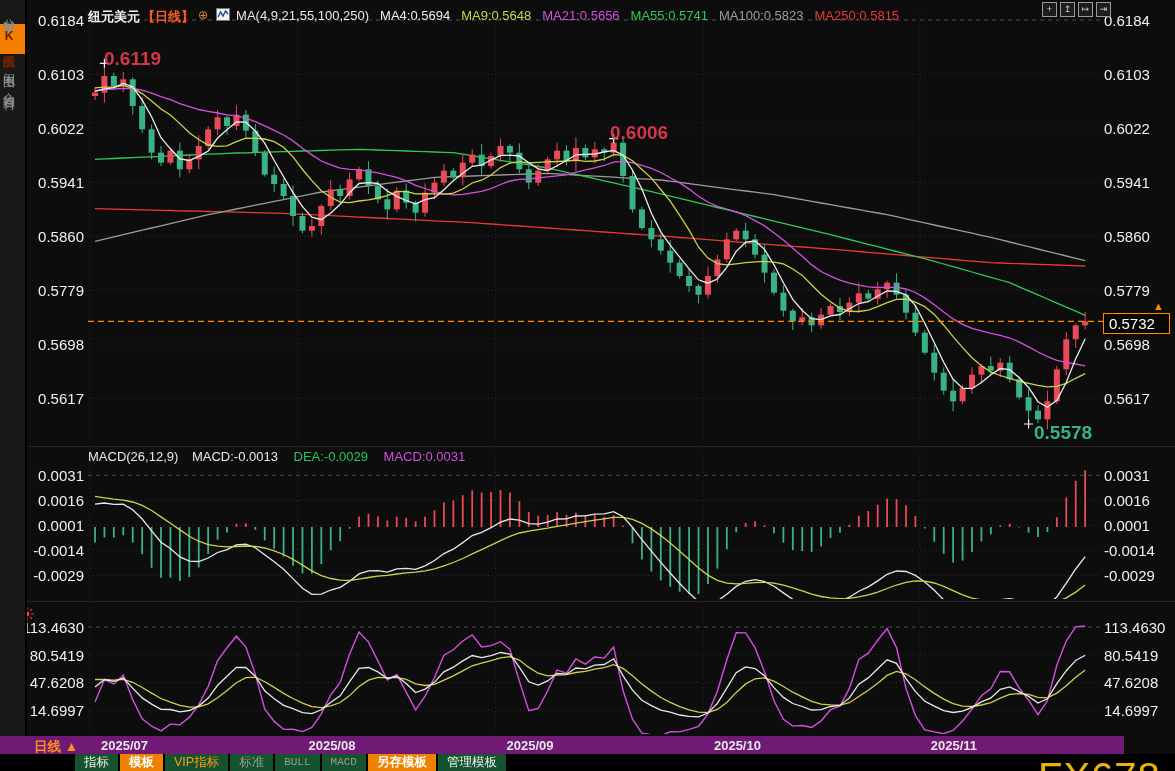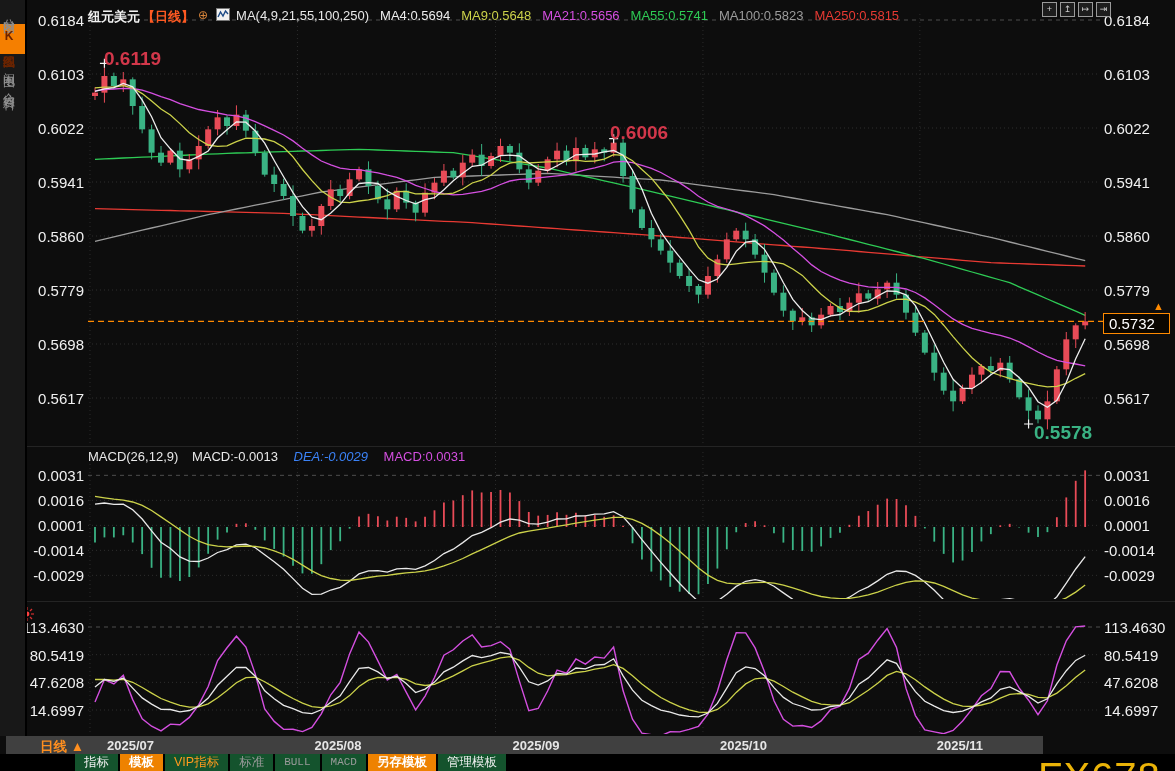--- a/index.html
+++ b/index.html
@@ -38,7 +38,7 @@
   .indhdr{position:absolute;left:88px;z-index:2;font-size:13px;white-space:nowrap;}
   .indhdr .t{color:#e9e9e9;}
   .indhdr .w{color:#e9e9e9;margin-left:10px;}
-  .indhdr .y{color:#3b82f6;margin-left:12px;font-style:italic;}
+  .indhdr .y{color:#22c55e;margin-left:12px;}
   .indhdr .m{color:#d44fe0;margin-left:12px;}
   #pulse-icon{position:absolute;left:19px;top:606px;z-index:2;}
   

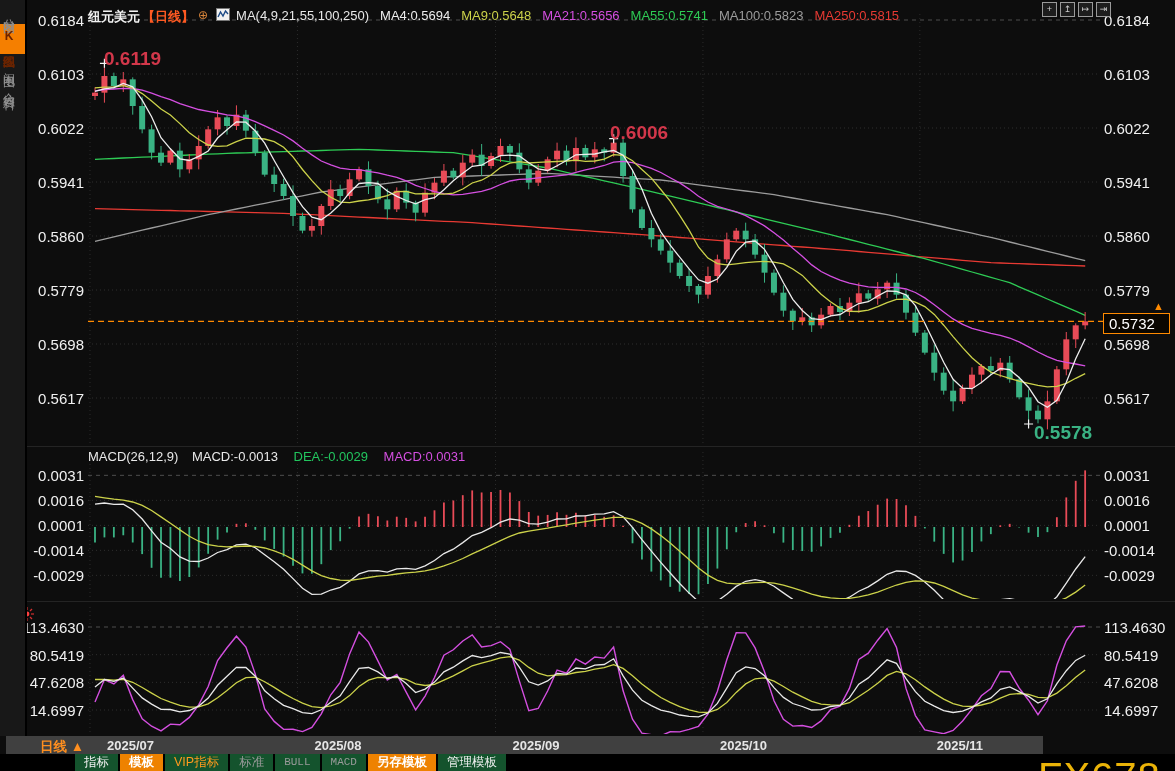--- a/index.html
+++ b/index.html
@@ -42,7 +42,7 @@
   .indhdr .m{color:#d44fe0;margin-left:12px;}
   #pulse-icon{position:absolute;left:19px;top:606px;z-index:2;}
   
-  #xaxis-row{position:absolute;left:6px;top:736px;width:1037px;height:18px;background:#404040;z-index:3;}
+  #xaxis-row{position:absolute;left:0;top:736px;width:1124px;height:18px;background:#701a75;z-index:3;}
   #period-lab{position:absolute;left:34px;top:2px;color:#ff8f1f;font-size:13.5px;font-weight:bold;cursor:pointer;}
   .month-lab{position:absolute;top:2px;color:#e6e6e6;font-size:13px;font-weight:bold;}
   #tabs-row{position:absolute;left:0;top:754px;width:1175px;height:17px;background:#000;z-index:3;

